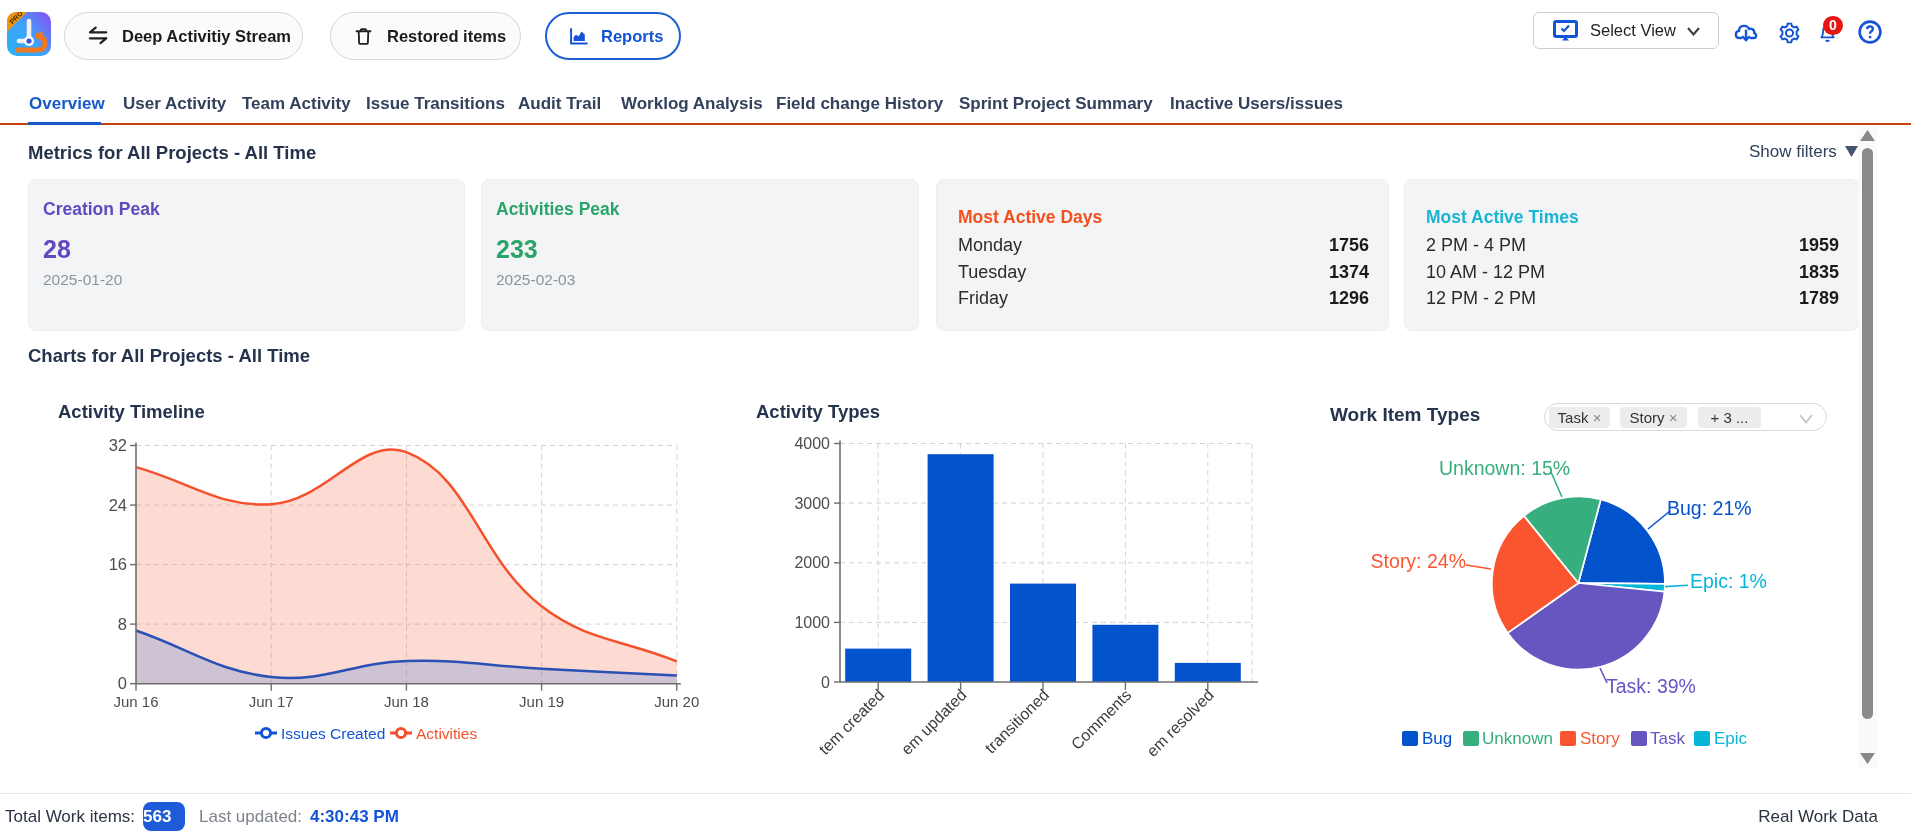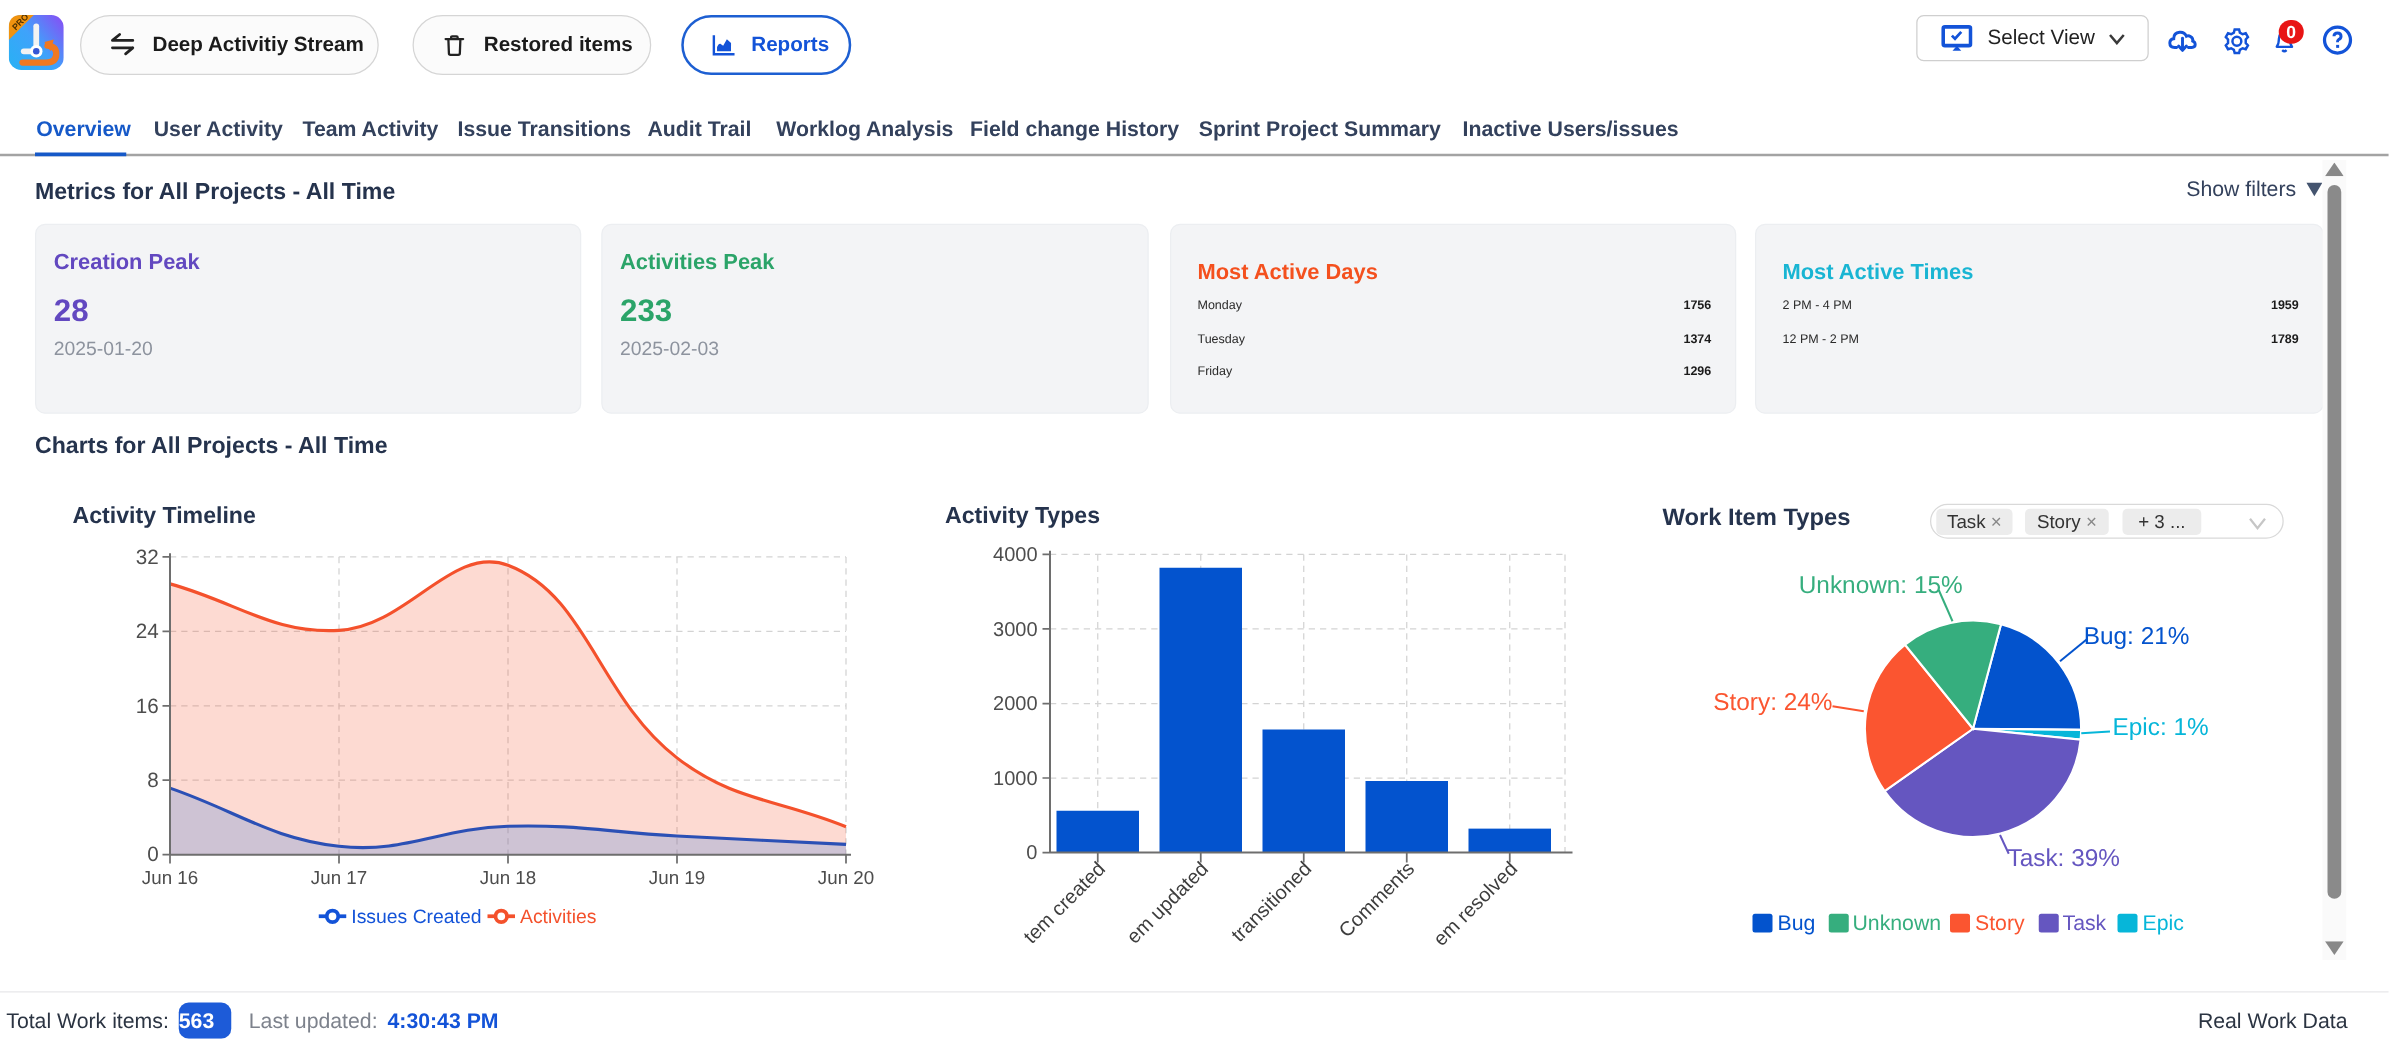--- a/index.html
+++ b/index.html
@@ -13,7 +13,7 @@
 .hbtn.active { border:2px solid #1d5fd2; color:#1353d8; background:#fff; font-size:16.5px; padding:0 20px; gap:12px; }
 
 
-#tabs { position:absolute; top:90px; left:0; width:1911px; height:35px; border-bottom:2px solid #a3a3a3; }
+#tabs { position:absolute; top:90px; left:0; width:1911px; height:35px; border-bottom:2px solid #c2410c; }
 .tab { position:absolute; top:4px; font-size:17px; font-weight:700; color:#33415c; white-space:nowrap; }
 .tab.active { color:#1659c8; }
 

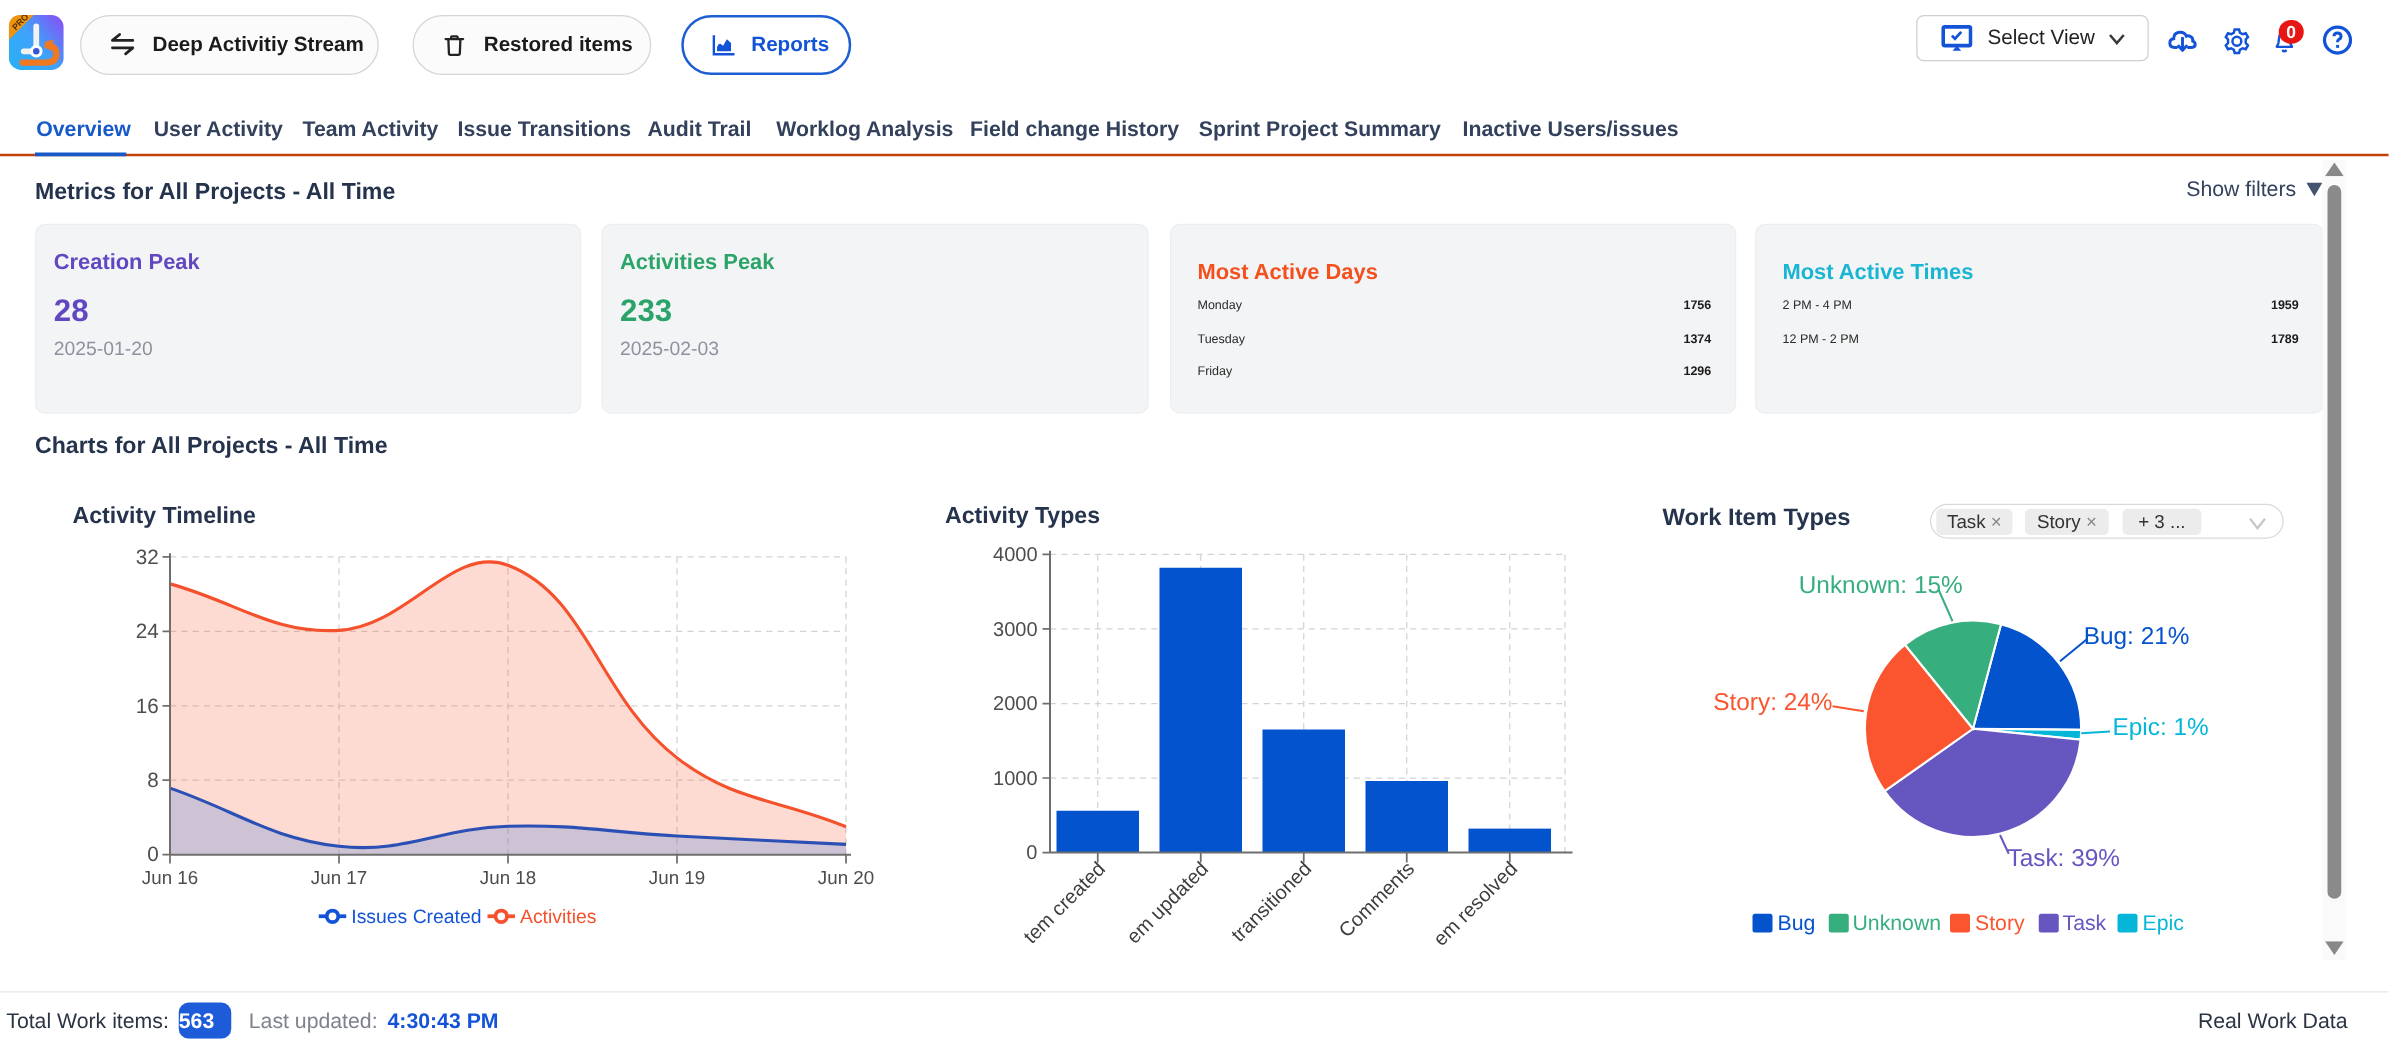--- a/index.html
+++ b/index.html
@@ -24,7 +24,7 @@
 .card.lc h3 { margin:27px 0 0 21px; }
 .bigval { font-size:25px; font-weight:700; line-height:26px; margin:17px 0 0 14px; }
 .carddate { font-size:15.5px; color:#8d939e; line-height:18px; margin:9px 0 0 14px; }
-.crow { display:flex; justify-content:space-between; font-size:10px; line-height:16px; color:#2b2b2b; margin:0 19px 10.5px 21px; }
+.crow { display:flex; justify-content:space-between; font-size:18px; line-height:16px; color:#2b2b2b; margin:0 19px 10.5px 21px; }
 .crow b { font-weight:700; color:#1b1b1b; }
 .crow1 { margin-top:10px; }
 

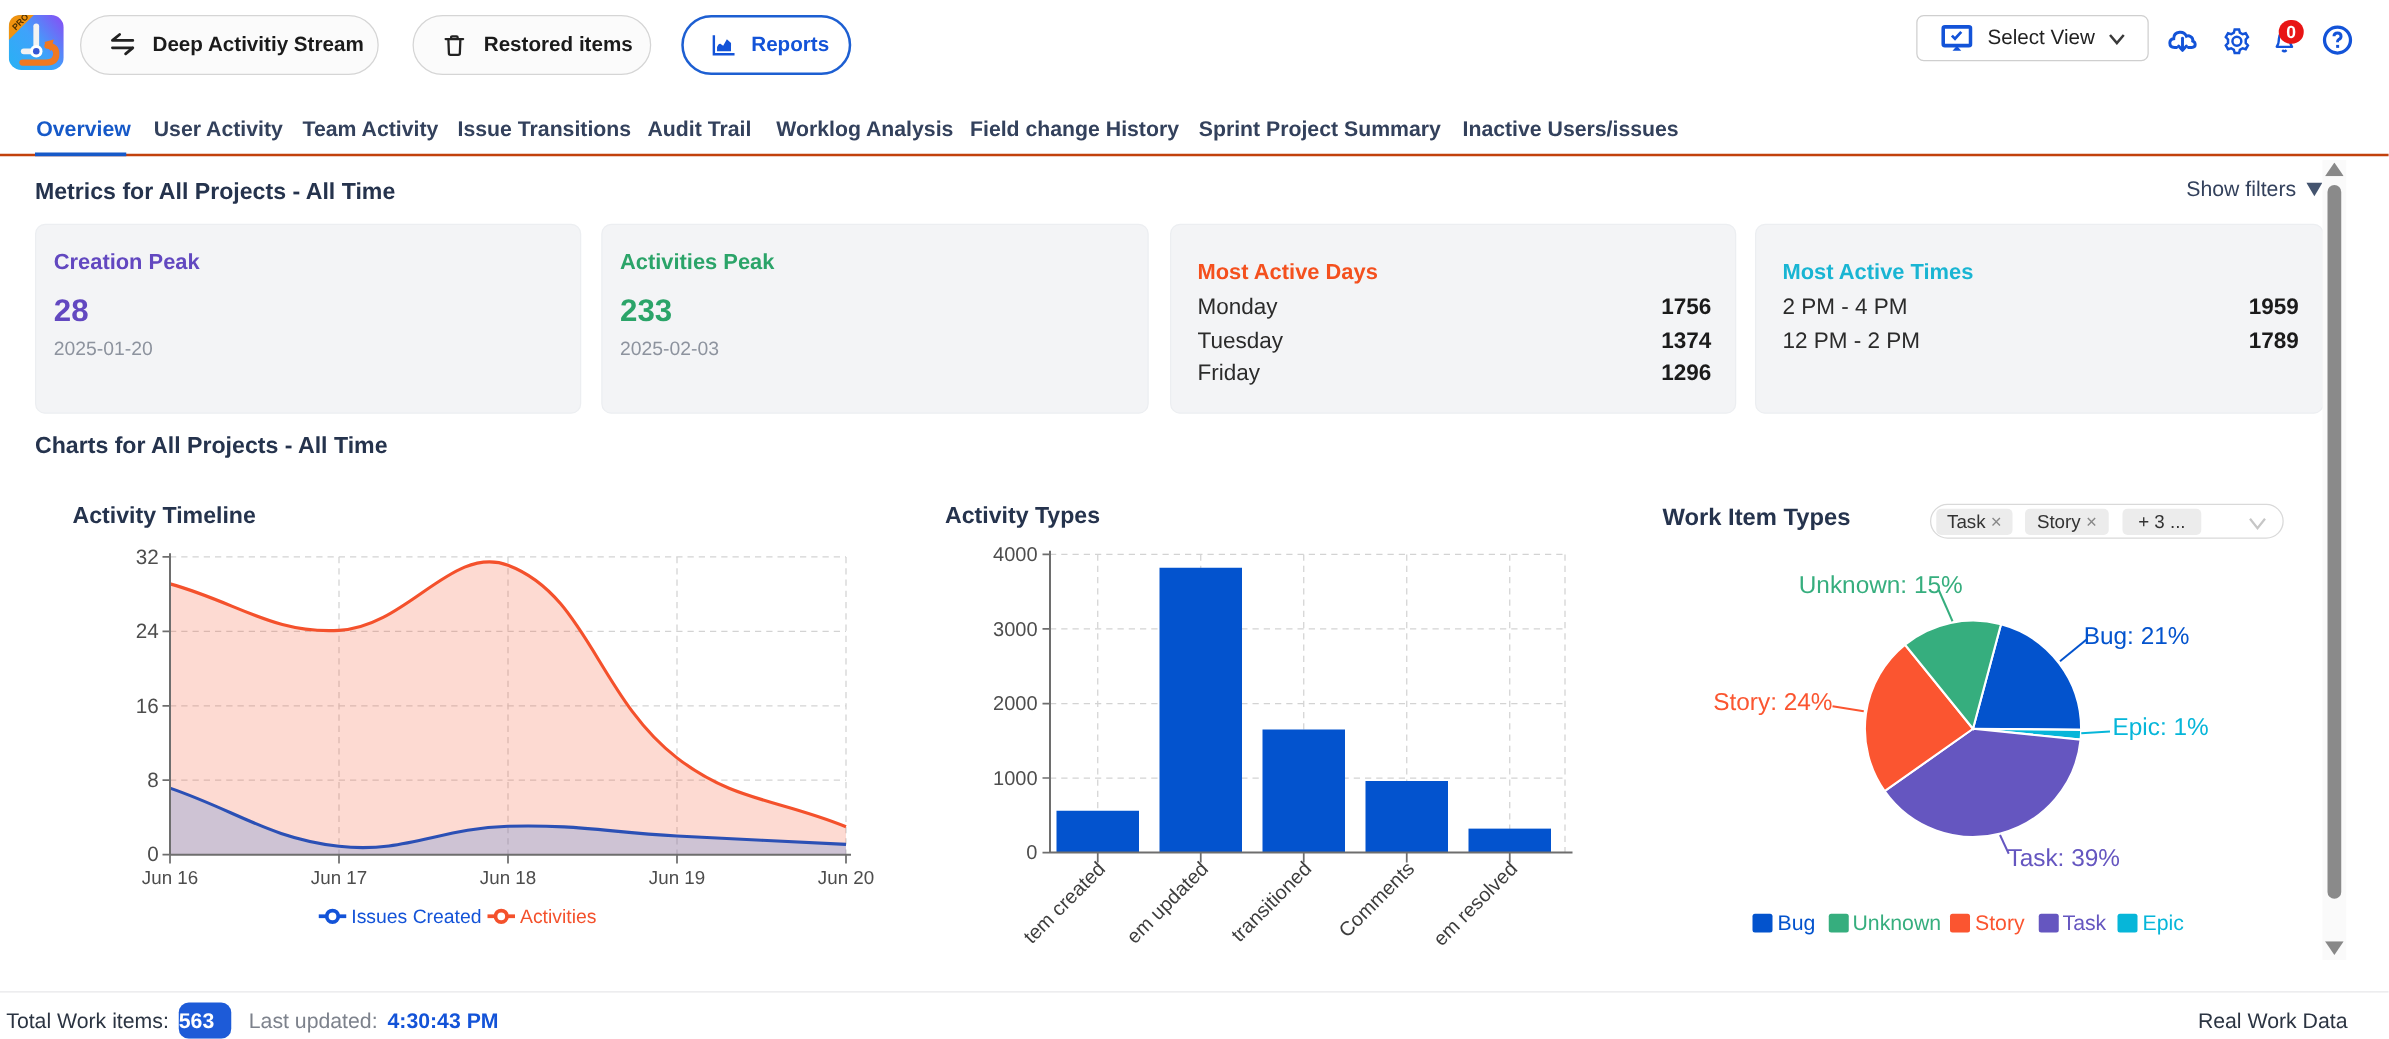--- a/index.html
+++ b/index.html
@@ -161,6 +161,10 @@
     <div class="crow crow1">
         <span>2 PM - 4 PM</span>
         <b>1959</b>
+      </div>
+    <div class="crow">
+        <span>10 AM - 12 PM</span>
+        <b>1835</b>
       </div>
     <div class="crow">
         <span>12 PM - 2 PM</span>

